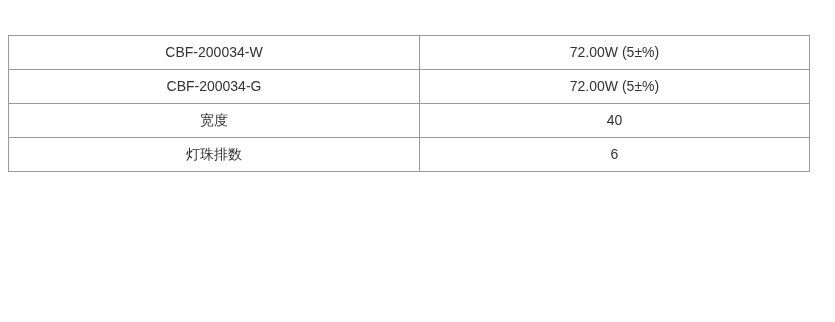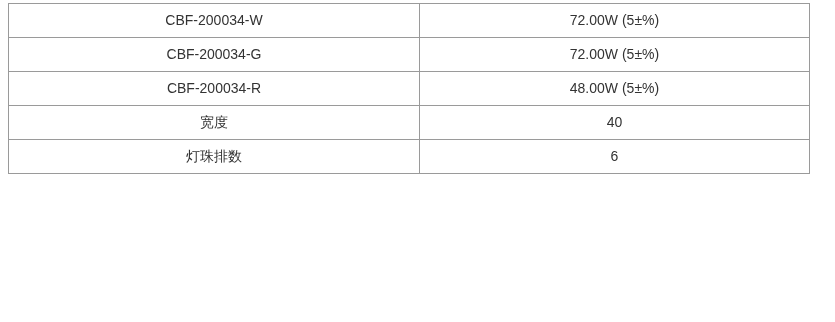--- a/index.html
+++ b/index.html
@@ -23,6 +23,7 @@
     border-collapse: collapse;
     width: 799px;
     table-layout: fixed;
+    margin-top: 32px;
   }
   table.spec-table td {
     border: 1px solid #9a9a9a;

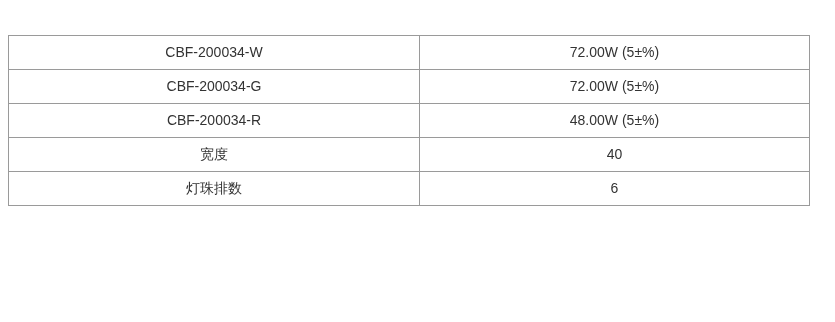--- a/index.html
+++ b/index.html
@@ -60,10 +60,6 @@
         <td class="col-value">72.00W (5±%)</td>
       </tr>
       <tr>
-        <td class="col-label">CBF-200034-R</td>
-        <td class="col-value">48.00W (5±%)</td>
-      </tr>
-      <tr>
         <td class="col-label">宽度</td>
         <td class="col-value">40</td>
       </tr>

